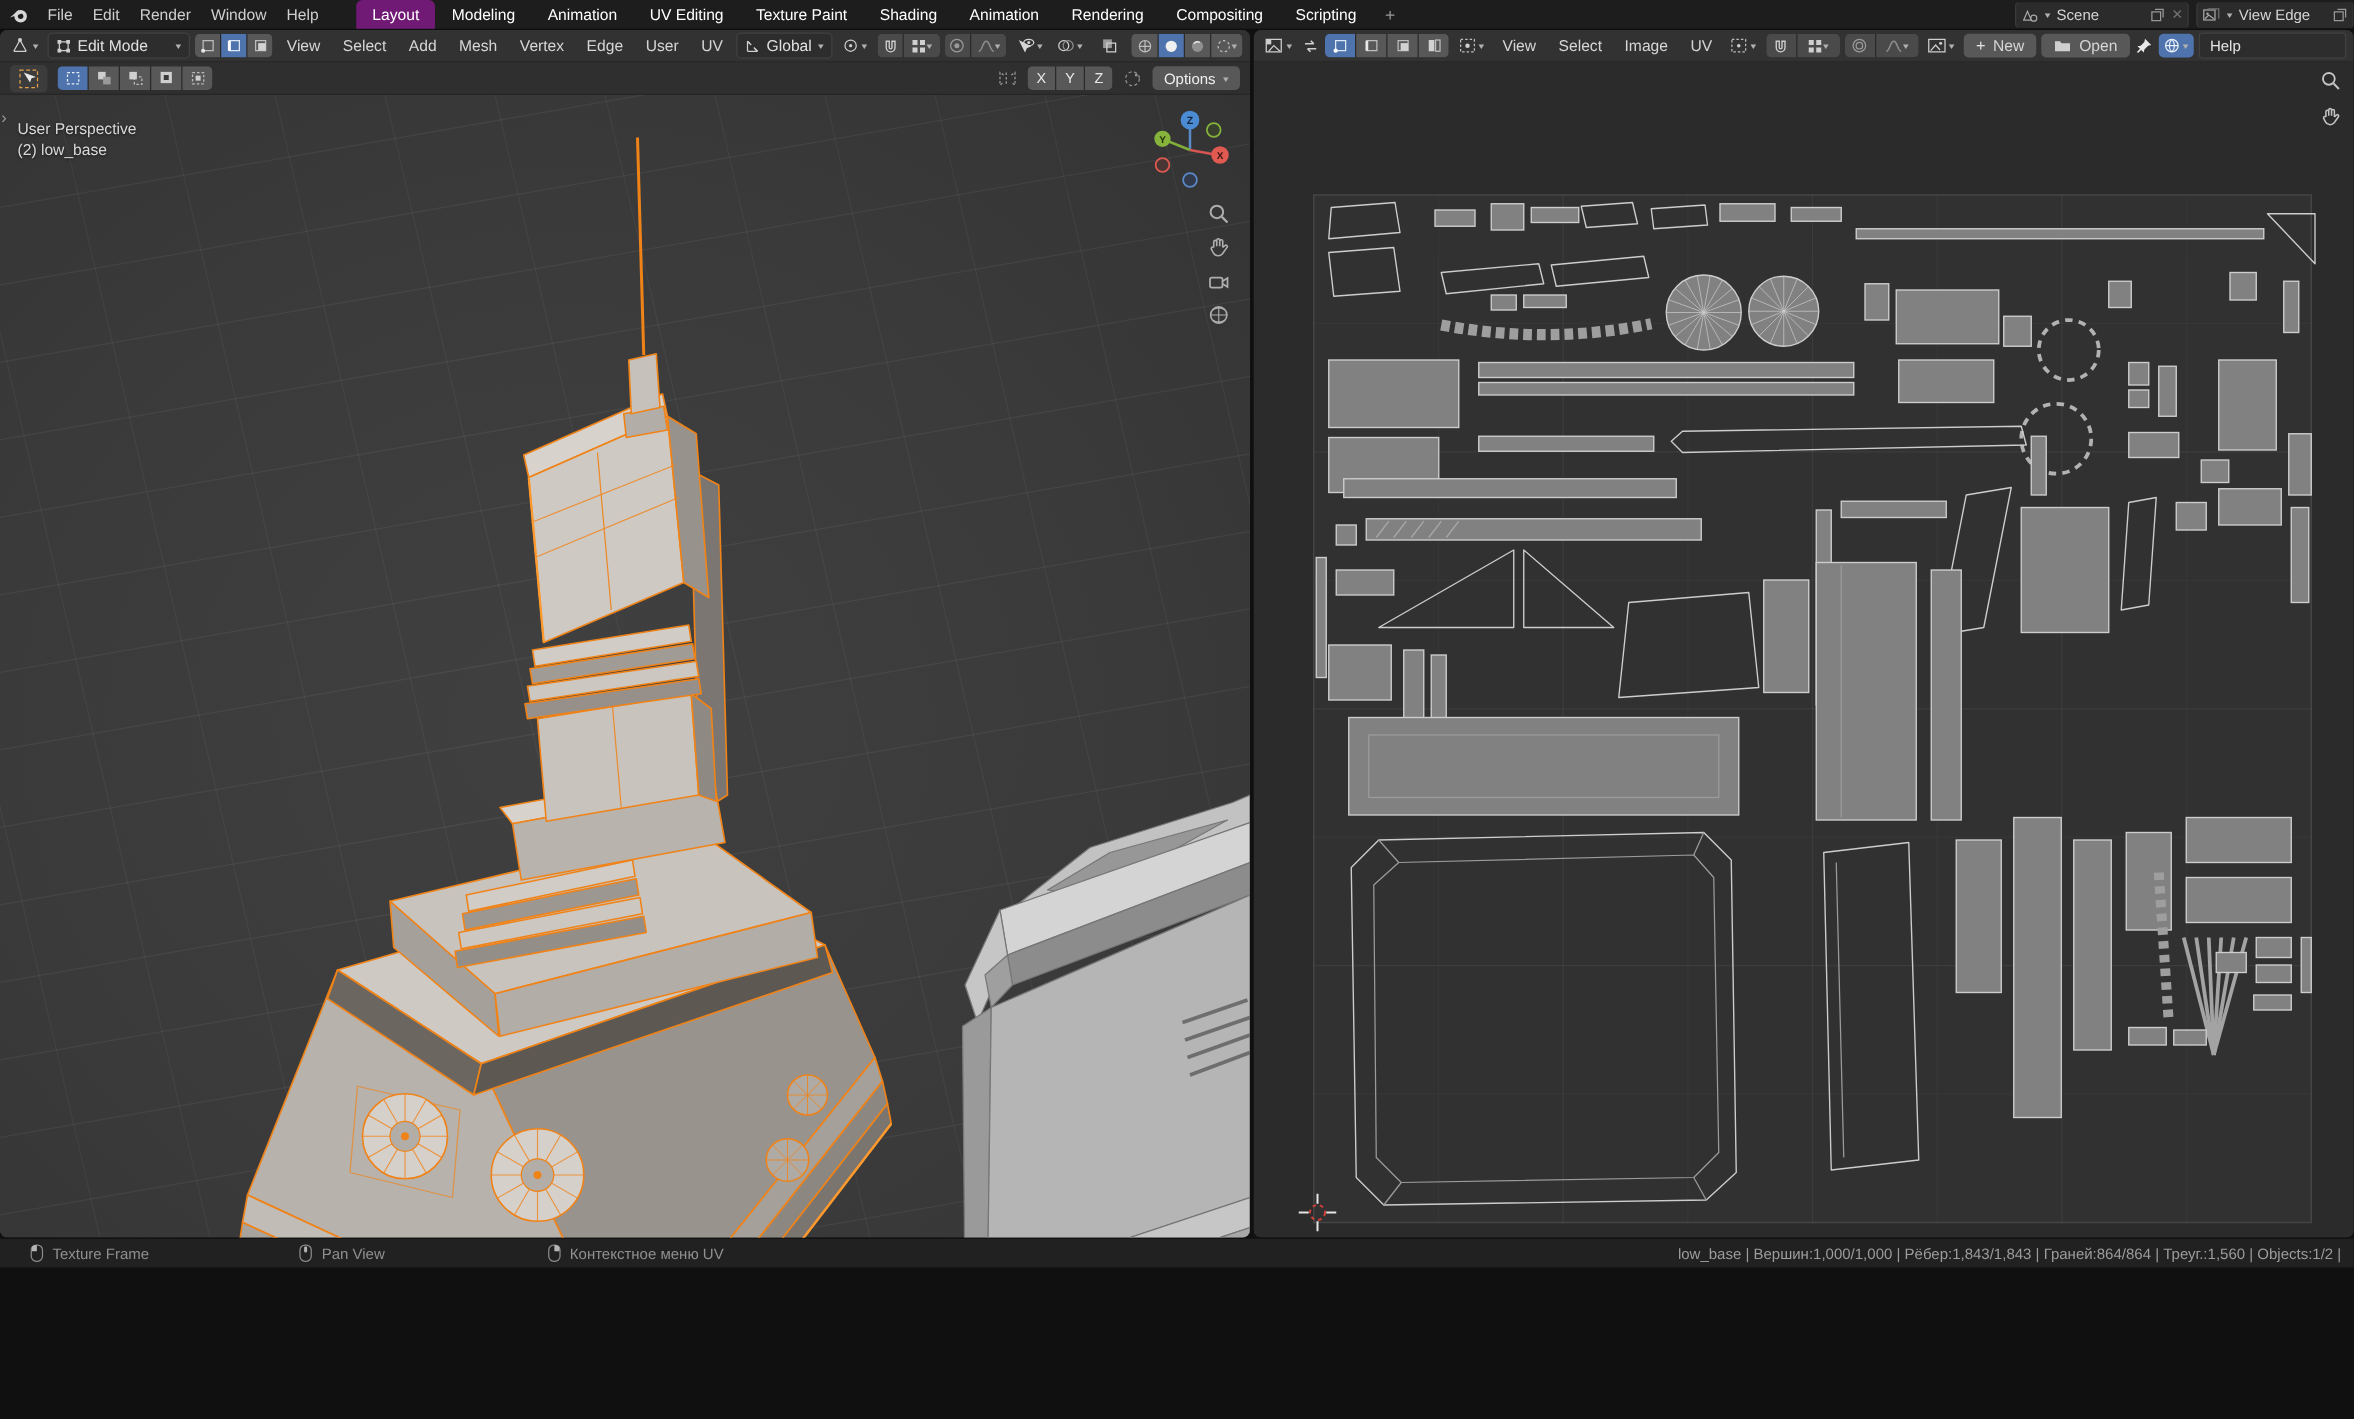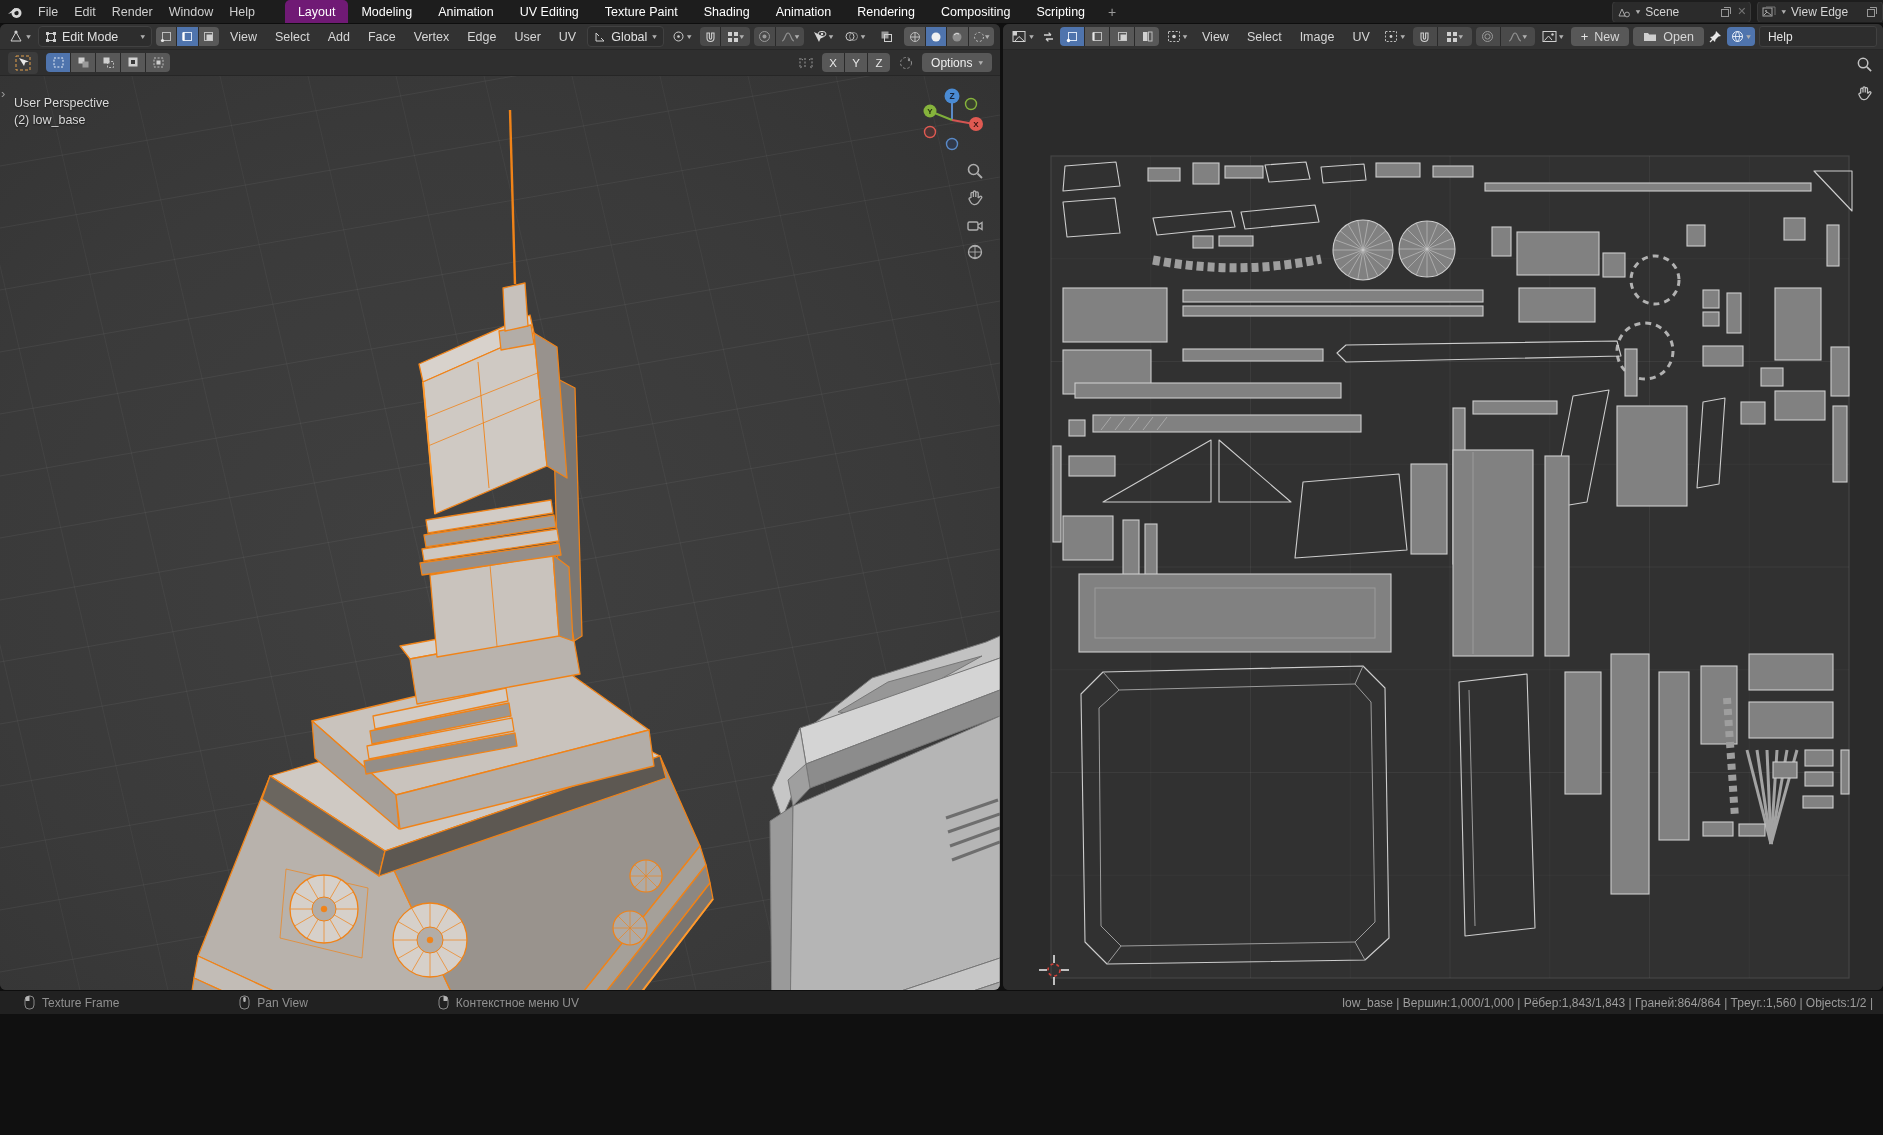--- a/index.html
+++ b/index.html
@@ -168,7 +168,7 @@
         <span class="hmenu">View</span>
         <span class="hmenu">Select</span>
         <span class="hmenu">Add</span>
-        <span class="hmenu">Face</span>
+        <span class="hmenu">Mesh</span>
         <span class="hmenu">Vertex</span>
         <span class="hmenu">Edge</span>
         <span class="hmenu">User</span>

